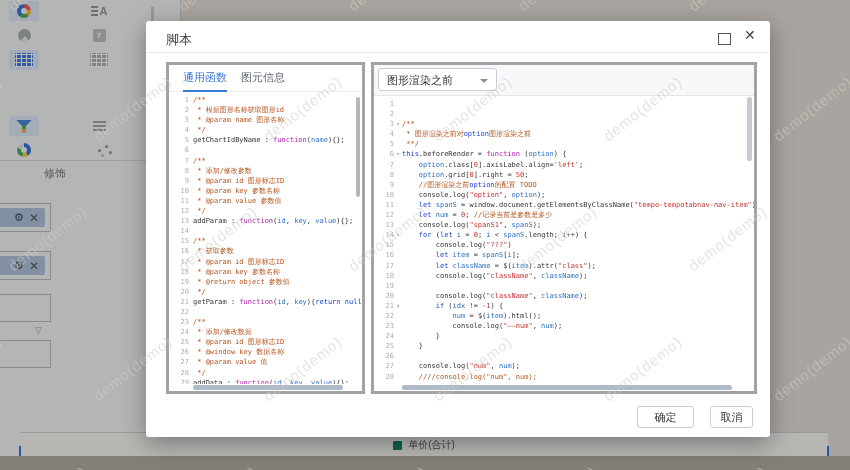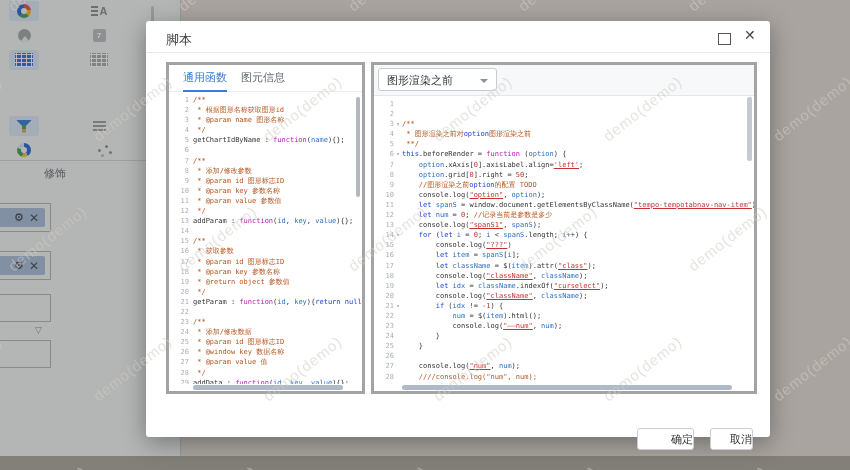--- a/index.html
+++ b/index.html
@@ -240,7 +240,7 @@
             <div class="cl"><span class="ln">4</span><span class="fold"></span><span class="ctext"><span class="tk-c"> * 图形渲染之前对</span><span class="tk-k">option</span><span class="tk-c">图形渲染之前</span></span></div>
             <div class="cl"><span class="ln">5</span><span class="fold"></span><span class="ctext"><span class="tk-c"> **/</span></span></div>
             <div class="cl"><span class="ln">6</span><span class="fold">▾</span><span class="ctext"><span class="tk-k">this</span><span class="tk-p">.beforeRender = </span><span class="tk-f">function</span><span class="tk-p"> (</span><span class="tk-v">option</span><span class="tk-p">) {</span></span></div>
-            <div class="cl"><span class="ln">7</span><span class="fold"></span><span class="ctext"><span class="tk-p">    </span><span class="tk-v">option</span><span class="tk-p">.xAxis[</span><span class="tk-n">0</span><span class="tk-p">].axisLabel.align=</span><span class="tk-s">'left'</span><span class="tk-p">;</span></span></div>
+            <div class="cl"><span class="ln">7</span><span class="fold"></span><span class="ctext"><span class="tk-p">    </span><span class="tk-v">option</span><span class="tk-p">.class[</span><span class="tk-n">0</span><span class="tk-p">].axisLabel.align=</span><span class="tk-s">'left'</span><span class="tk-p">;</span></span></div>
             <div class="cl"><span class="ln">8</span><span class="fold"></span><span class="ctext"><span class="tk-p">    </span><span class="tk-v">option</span><span class="tk-p">.grid[</span><span class="tk-n">0</span><span class="tk-p">].right = </span><span class="tk-n">50</span><span class="tk-p">;</span></span></div>
             <div class="cl"><span class="ln">9</span><span class="fold"></span><span class="ctext"><span class="tk-c">    //图形渲染之前</span><span class="tk-k">option</span><span class="tk-c">的配置 TODO</span></span></div>
             <div class="cl"><span class="ln">10</span><span class="fold"></span><span class="ctext"><span class="tk-p">    console.log(</span><span class="tk-s">"option"</span><span class="tk-p">, </span><span class="tk-v">option</span><span class="tk-p">);</span></span></div>

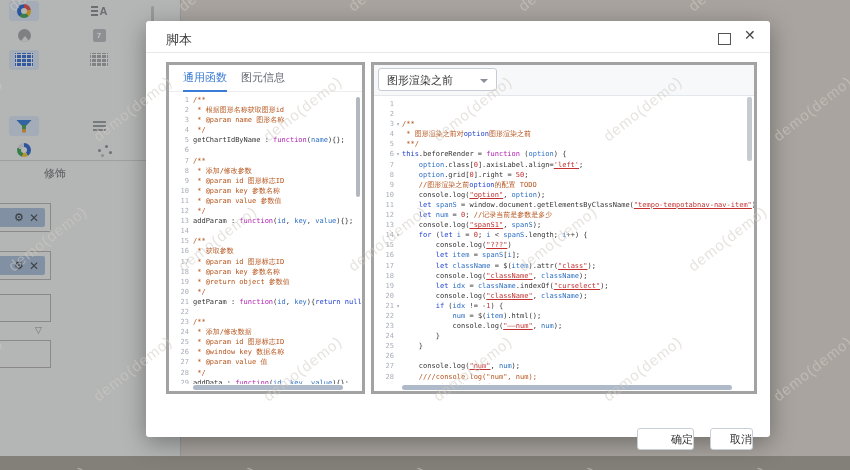--- a/index.html
+++ b/index.html
@@ -91,7 +91,7 @@
   .tk-c{color:#b5541c;}
   .tk-k{color:#1d3fd0;}
   .tk-f{color:#b520b5;}
-  .tk-s{color:#c33131;text-decoration:underline;}
+  .tk-s{color:#c33131;}
   .tk-n{color:#c33131;}
   .tk-v{color:#2d6fc2;}
   .tk-p{color:#333;}

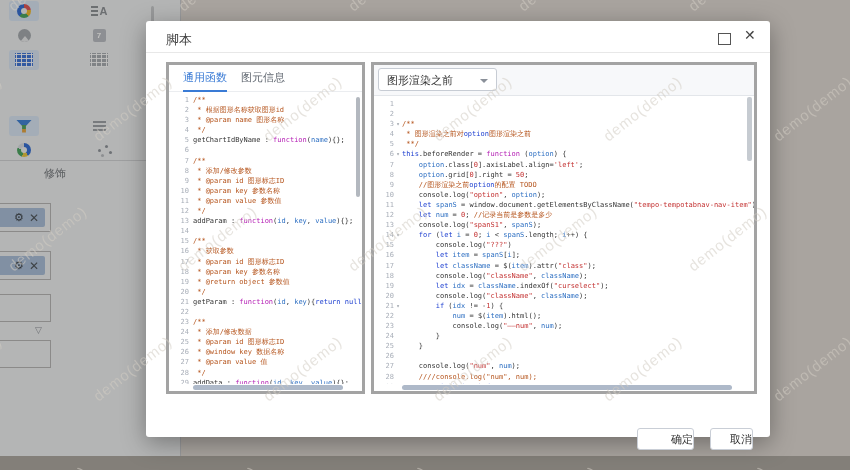--- a/index.html
+++ b/index.html
@@ -252,7 +252,7 @@
             <div class="cl"><span class="ln">16</span><span class="fold"></span><span class="ctext"><span class="tk-p">        </span><span class="tk-k">let</span><span class="tk-p"> </span><span class="tk-v">item</span><span class="tk-p"> = </span><span class="tk-v">spanS</span><span class="tk-p">[</span><span class="tk-v">i</span><span class="tk-p">];</span></span></div>
             <div class="cl"><span class="ln">17</span><span class="fold"></span><span class="ctext"><span class="tk-p">        </span><span class="tk-k">let</span><span class="tk-p"> </span><span class="tk-v">className</span><span class="tk-p"> = $(</span><span class="tk-v">item</span><span class="tk-p">).attr(</span><span class="tk-s">"class"</span><span class="tk-p">);</span></span></div>
             <div class="cl"><span class="ln">18</span><span class="fold"></span><span class="ctext"><span class="tk-p">        console.log(</span><span class="tk-s">"className"</span><span class="tk-p">, </span><span class="tk-v">className</span><span class="tk-p">);</span></span></div>
-            <div class="cl"><span class="ln">19</span><span class="fold"></span><span class="ctext"><span class="tk-p">        </span><span class="tk-k">let</span><span class="tk-p"> </span><span class="tk-v">idx</span><span class="tk-p"> = </span><span class="tk-v">className</span><span class="tk-p">.indexOf(</span><span class="tk-s">"curselect"</span><span class="tk-p">);</span></span></div>
+            <div class="cl"><span class="ln">19</span><span class="fold"></span></div>
             <div class="cl"><span class="ln">20</span><span class="fold"></span><span class="ctext"><span class="tk-p">        console.log(</span><span class="tk-s">"className"</span><span class="tk-p">, </span><span class="tk-v">className</span><span class="tk-p">);</span></span></div>
             <div class="cl"><span class="ln">21</span><span class="fold">▾</span><span class="ctext"><span class="tk-p">        </span><span class="tk-k">if</span><span class="tk-p"> (</span><span class="tk-v">idx</span><span class="tk-p"> != -</span><span class="tk-n">1</span><span class="tk-p">) {</span></span></div>
             <div class="cl"><span class="ln">22</span><span class="fold"></span><span class="ctext"><span class="tk-p">            </span><span class="tk-v">num</span><span class="tk-p"> = $(</span><span class="tk-v">item</span><span class="tk-p">).html();</span></span></div>

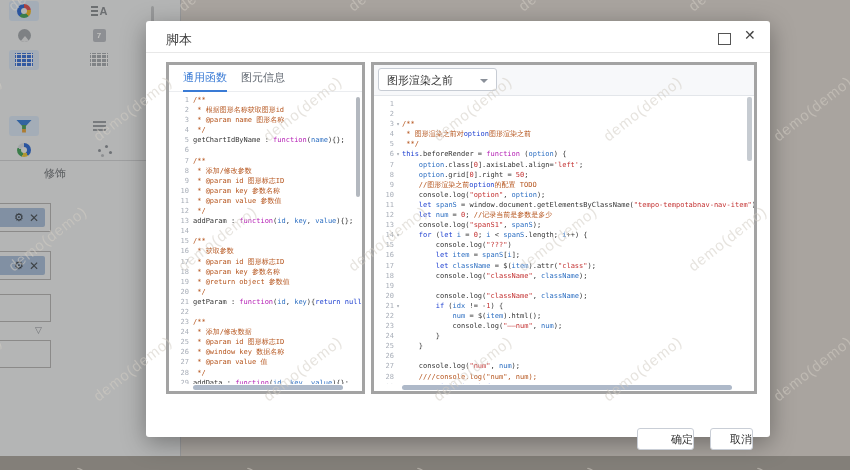--- a/index.html
+++ b/index.html
@@ -102,8 +102,8 @@
   .lp .hscroll{left:24px;width:150px;}
   .rp .hscroll{left:28px;width:330px;}
   
-  .btn{position:absolute;top:407px;height:22px;background:#fff;border:1px solid #c9ced6;border-radius:3px;
-    font-size:11px;color:#333;text-align:right;line-height:20px;box-sizing:border-box;cursor:pointer;}
+  .btn{position:absolute;top:385px;height:22px;background:#fff;border:1px solid #c9ced6;border-radius:3px;
+    font-size:11px;color:#333;text-align:center;line-height:20px;box-sizing:border-box;cursor:pointer;}
   .btn.ok{left:491px;width:57px;}
   .btn.cancel{left:564px;width:43px;}
   

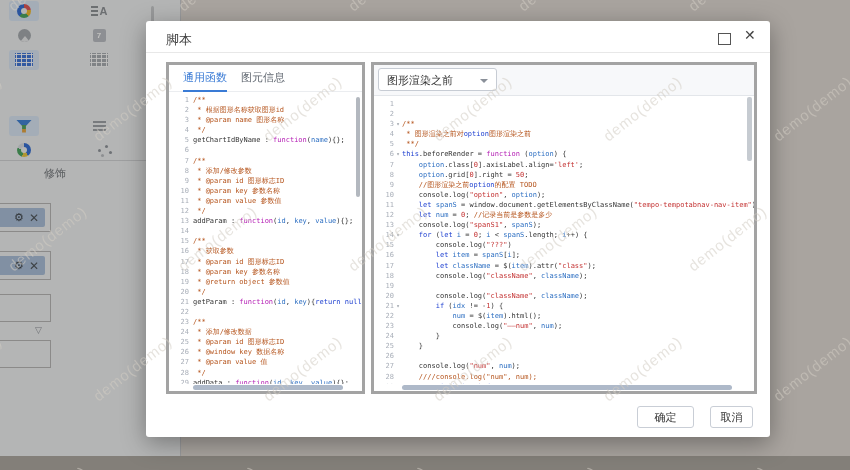--- a/index.html
+++ b/index.html
@@ -172,6 +172,12 @@
     <div class="sb-box" style="top:340px;height:26px;"></div>
   </div>
 
+  <div class="legend-panel">
+    <span class="corner bl"></span>
+    <span class="corner br"></span>
+    <span class="lg-sw" id="legend-sw" style="background: rgb(12, 124, 106);"></span>
+    <span class="lg-txt">单价(合计)</span>
+  </div>
   <div class="bottom-strip"></div>
 
   <div class="dim"></div>

